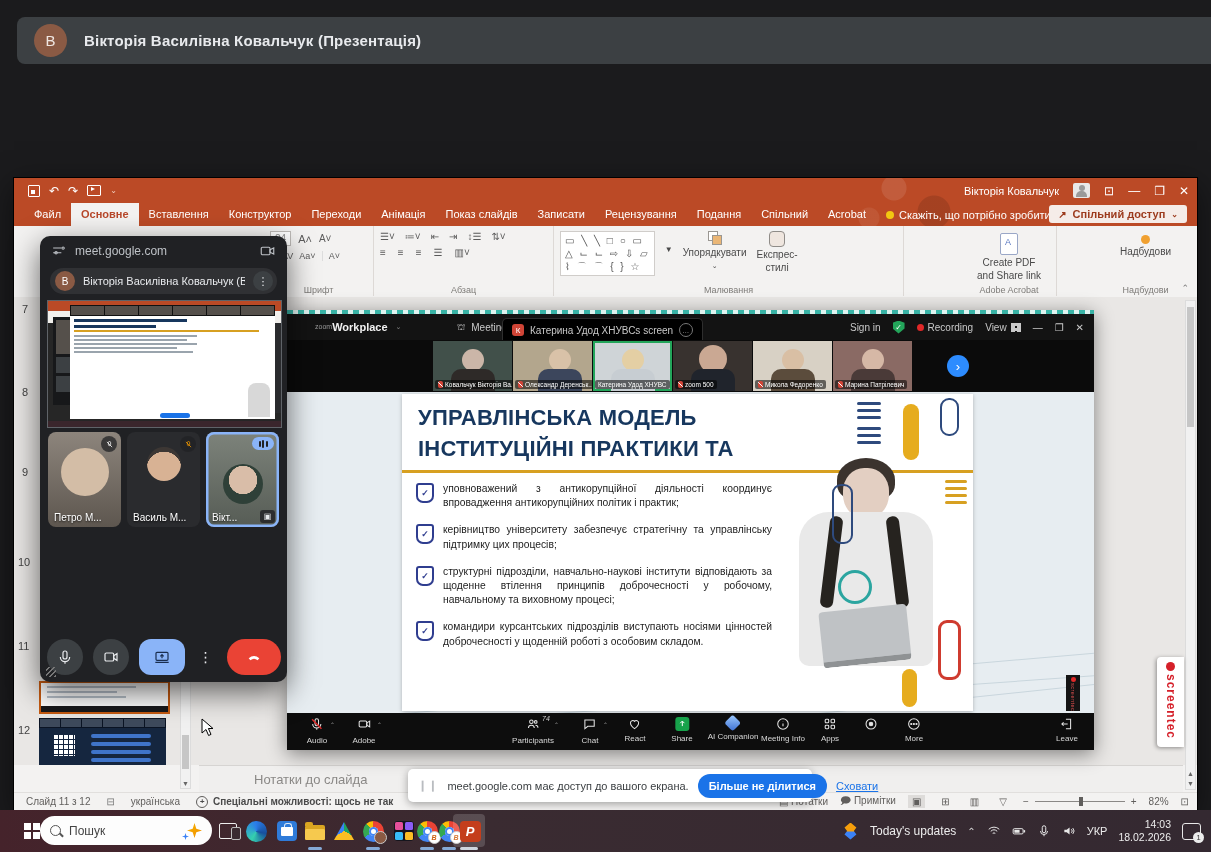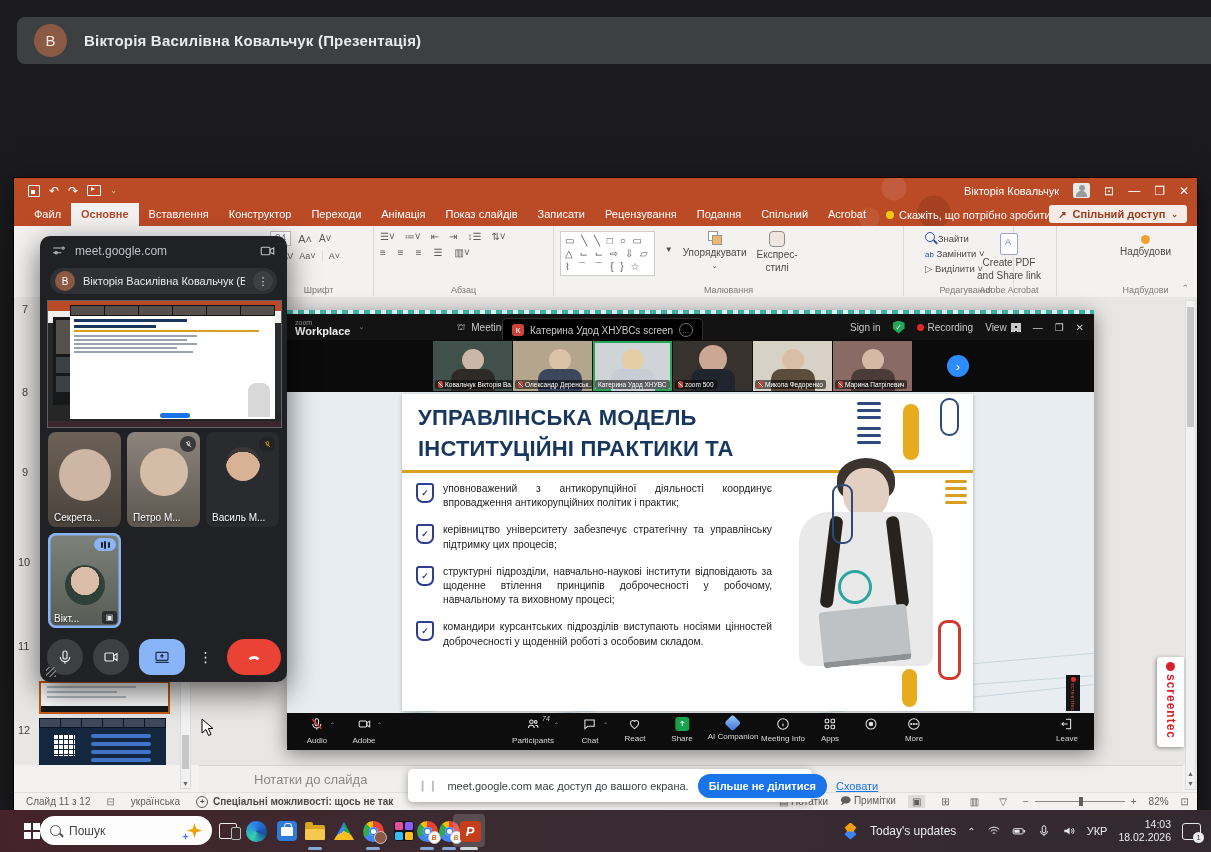--- a/index.html
+++ b/index.html
@@ -390,14 +390,6 @@
         </div>
         <div class="grp-label">Малювання</div>
       </div>
-      <div class="grp" style="left:905px;width:95px;">
-        <div style="display:flex;flex-direction:column;gap:4px;font-size:9.5px;margin-top:1px;">
-          <span><i class="mag"></i> <span>Знайти</span></span>
-          <span><span style="color:#295396;font-size:8px">ab</span> <span>Замінити</span> ˅</span>
-          <span><span style="color:#555">▷</span> <span>Виділити</span> ˅</span>
-        </div>
-        <div class="grp-label">Редагування</div>
-      </div>
       <div class="grp" style="left:948px;width:95px;">
         <div class="ribbon-btn-col" style="margin-top:2px">
           <span class="pdf-ico"></span>

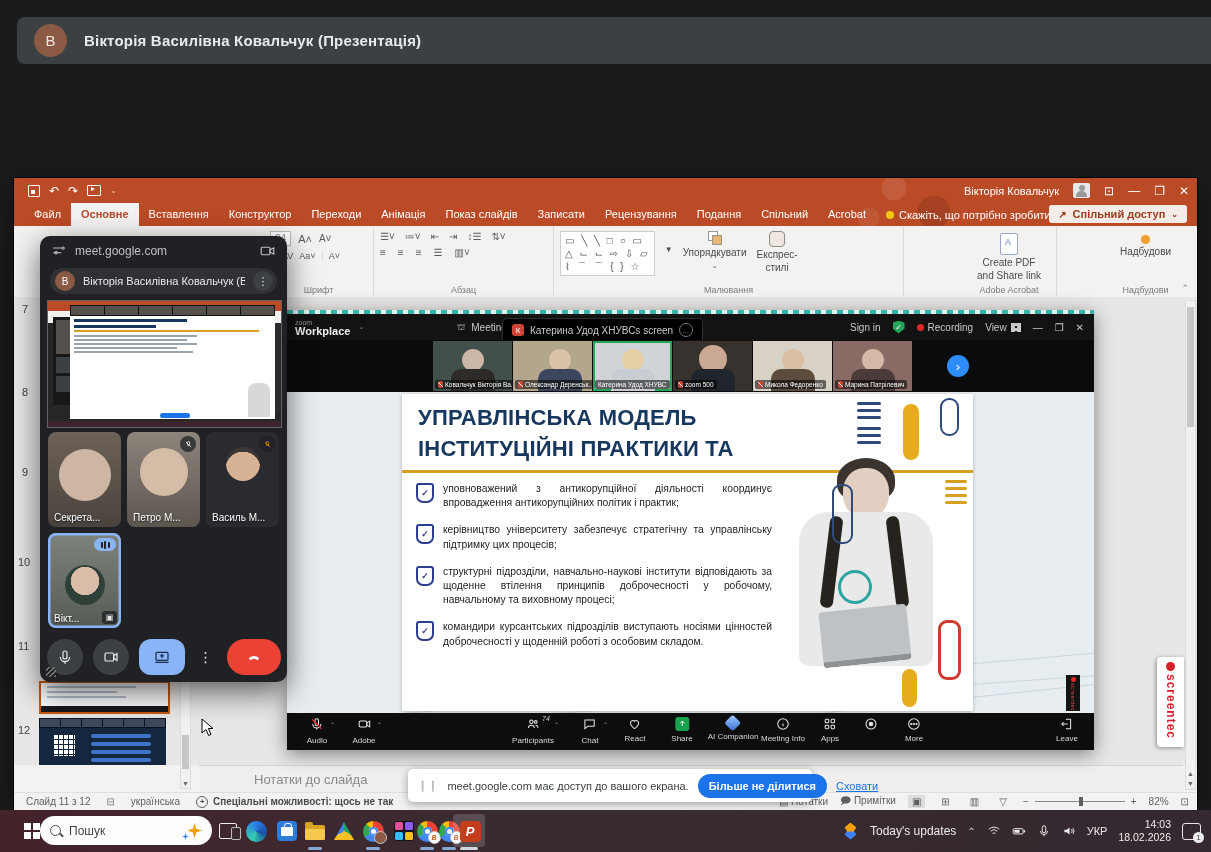--- a/index.html
+++ b/index.html
@@ -97,7 +97,7 @@
   .zoomwin{position:absolute;left:287px;top:310px;width:807px;height:440px;box-shadow:0 4px 18px rgba(0,0,0,.45);}
   .zm-border{height:4px;background:repeating-linear-gradient(90deg,#39b3a6 0 6px,#dff2ef 6px 11px);}
   .zm-tb{height:26px;background:#131313;display:flex;align-items:center;color:#c9c9c9;font-size:10px;position:relative;}
-  .zm-brand{display:flex;flex-direction:column;line-height:8px;padding-left:8px;}
+  .zm-brand{display:flex;flex-direction:row;line-height:8px;padding-left:28px;}
   .zm-brand .b1{font-size:7px;color:#9a9a9a;}
   .zm-brand .b2{font-size:11px;font-weight:bold;color:#f0f0f0;}
   .zm-meeting{position:absolute;left:170px;display:flex;gap:6px;align-items:center;}

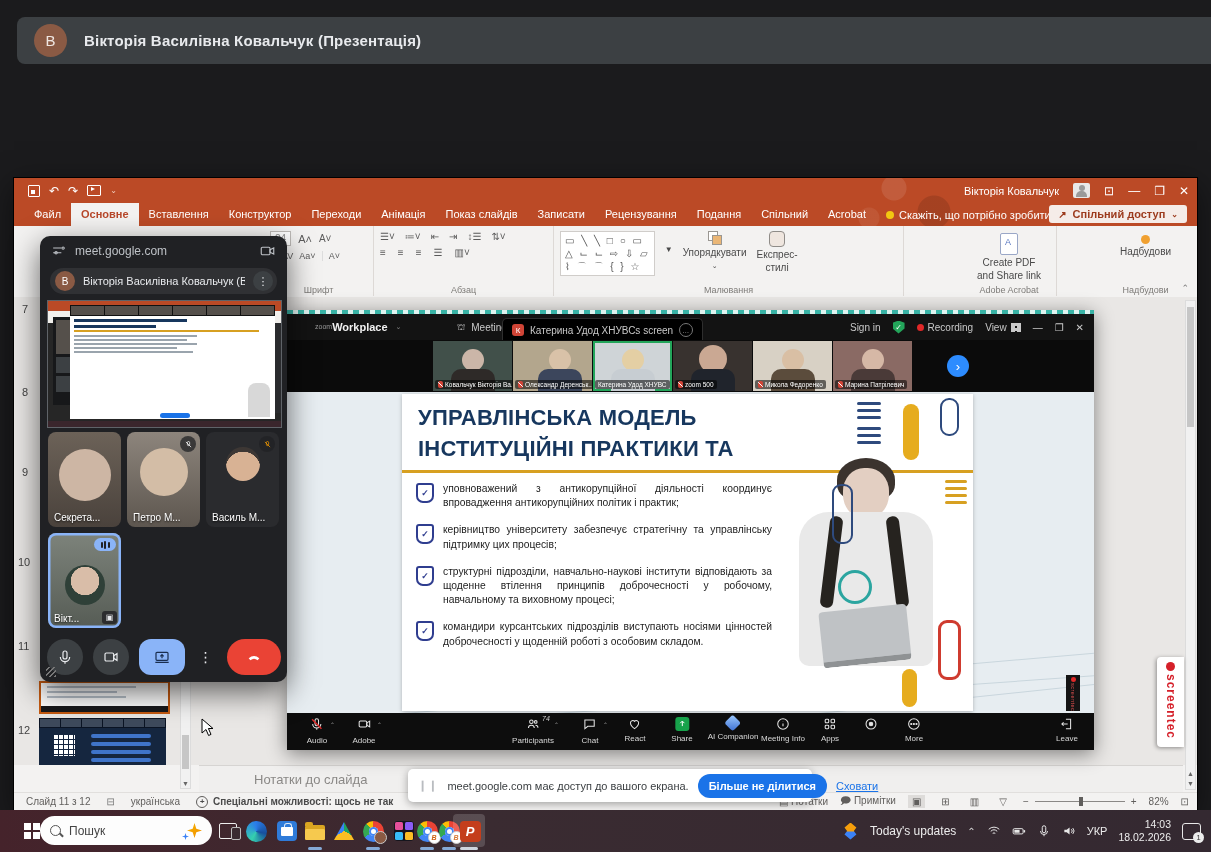--- a/index.html
+++ b/index.html
@@ -794,10 +794,6 @@
     </div>
 
     <div class="meet-grid">
-      <div class="mtile" style="background:linear-gradient(#6c6258,#4a423c)">
-        <i class="avcirc" style="width:52px;height:52px;background:#cdb6a4;top:45%"></i>
-        <span class="nm">Секрета...</span>
-      </div>
       <div class="mtile" style="background:linear-gradient(#8d857c,#5d564f)">
         <i class="avcirc" style="width:48px;height:48px;background:#d3bda6;top:42%"></i>
         <span class="micoff">

